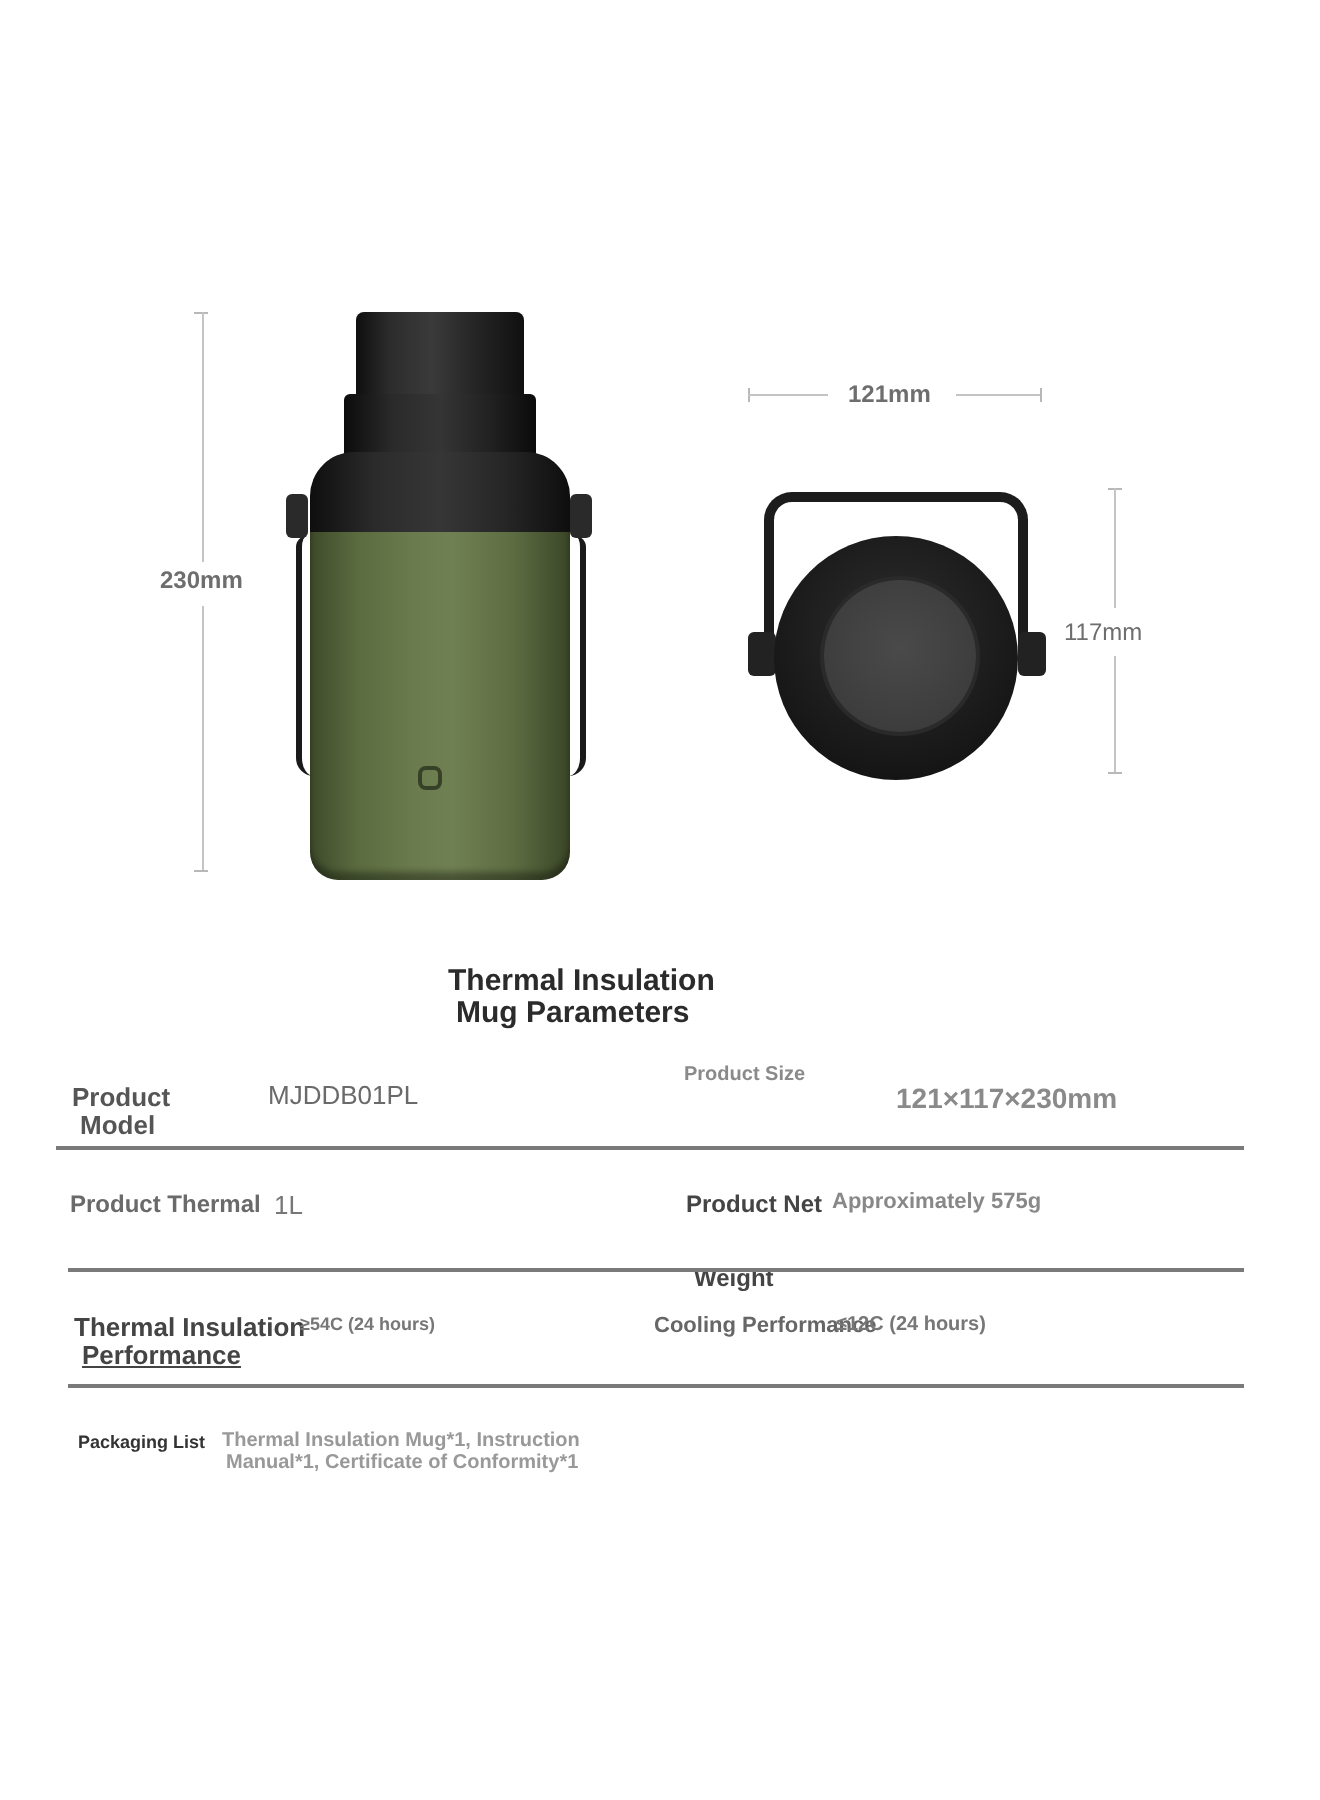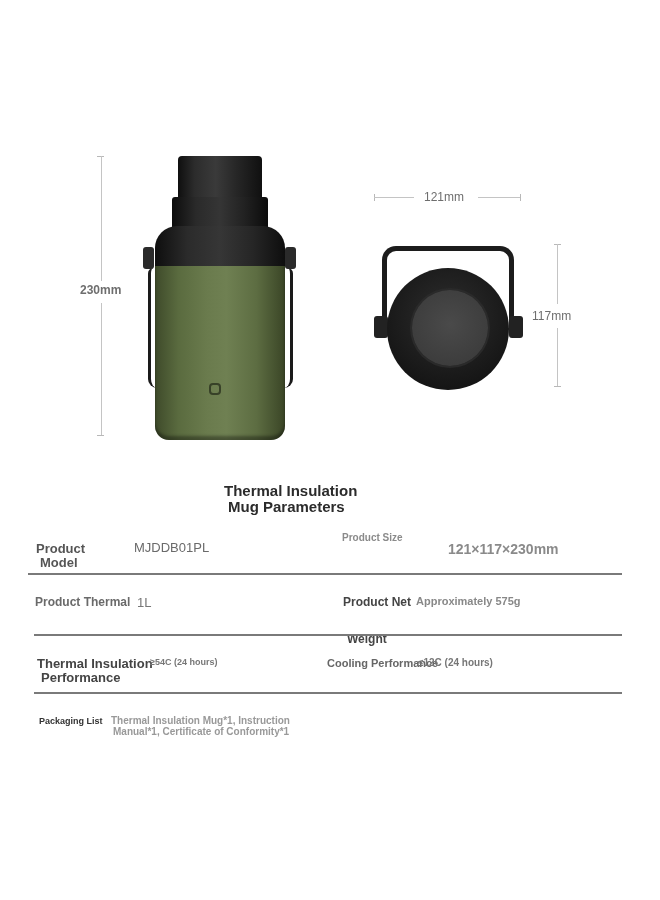--- a/index.html
+++ b/index.html
@@ -75,7 +75,7 @@
 <div>
   <div class="tick-v" style="left:374px; top:194px;"></div>
   <div class="hline" style="left:374px; top:197px; width:40px;"></div>
-  <div class="abs dim-text" style="left:424px; top:190px;">121mm</div>
+  <div class="abs dim-text" style="left:424px; top:190px;font-weight:bold;">121mm</div>
   <div class="hline" style="left:478px; top:197px; width:42px;"></div>
   <div class="tick-v" style="left:520px; top:194px;"></div>
 </div>

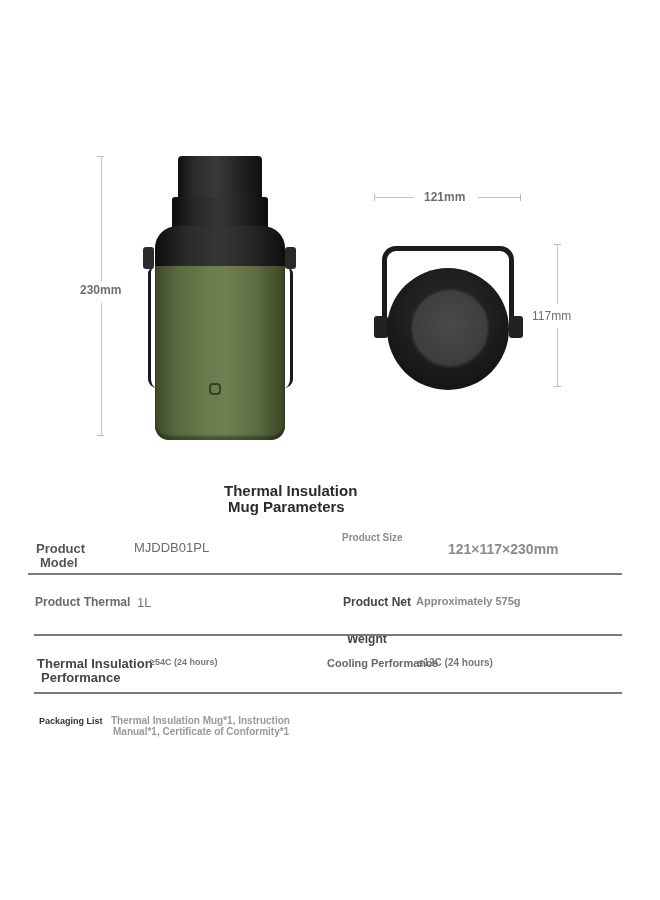--- a/index.html
+++ b/index.html
@@ -126,7 +126,7 @@
 <div>
   <div class="lbl" style="left:37px; top:657px; font-size:13px; line-height:14px; color:#444;">
     <span style="display:block;">Thermal Insulation</span>
-    <span style="display:block; padding-left:4px;">Performance</span>
+    <span style="display:block; padding-left:4px;text-decoration:underline;">Performance</span>
   </div>
   <div class="lbl" style="left:150px; top:657px; font-size:9px; color:#777;">≥54C (24 hours)</div>
   <div class="lbl" style="left:327px; top:657px; font-size:11px; color:#666;">Cooling Performance</div>

